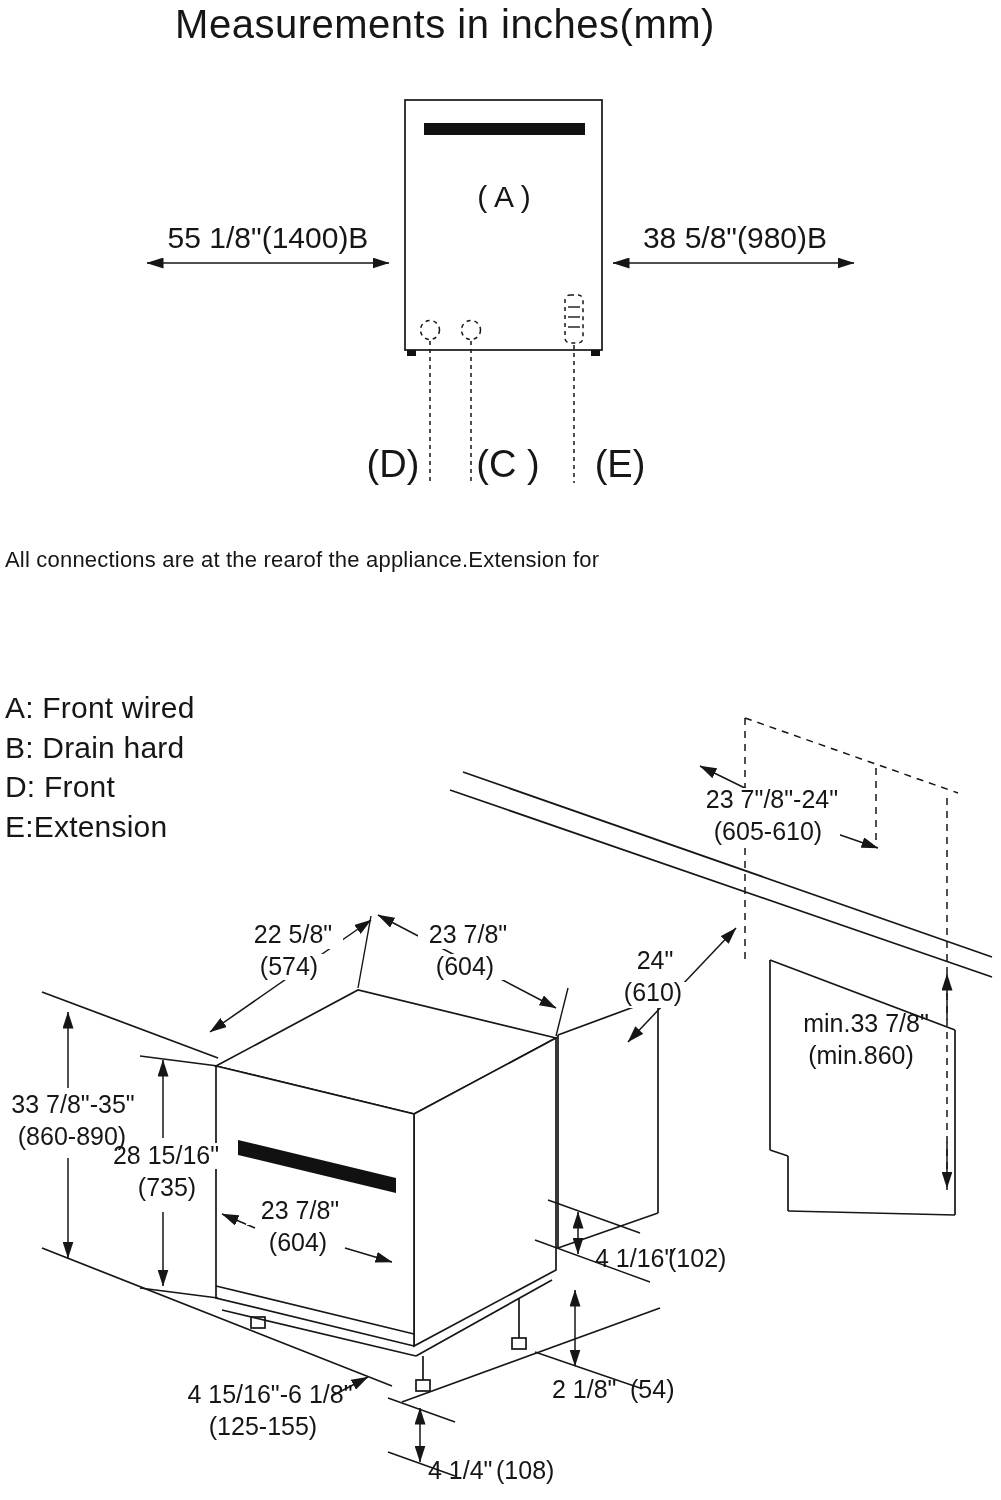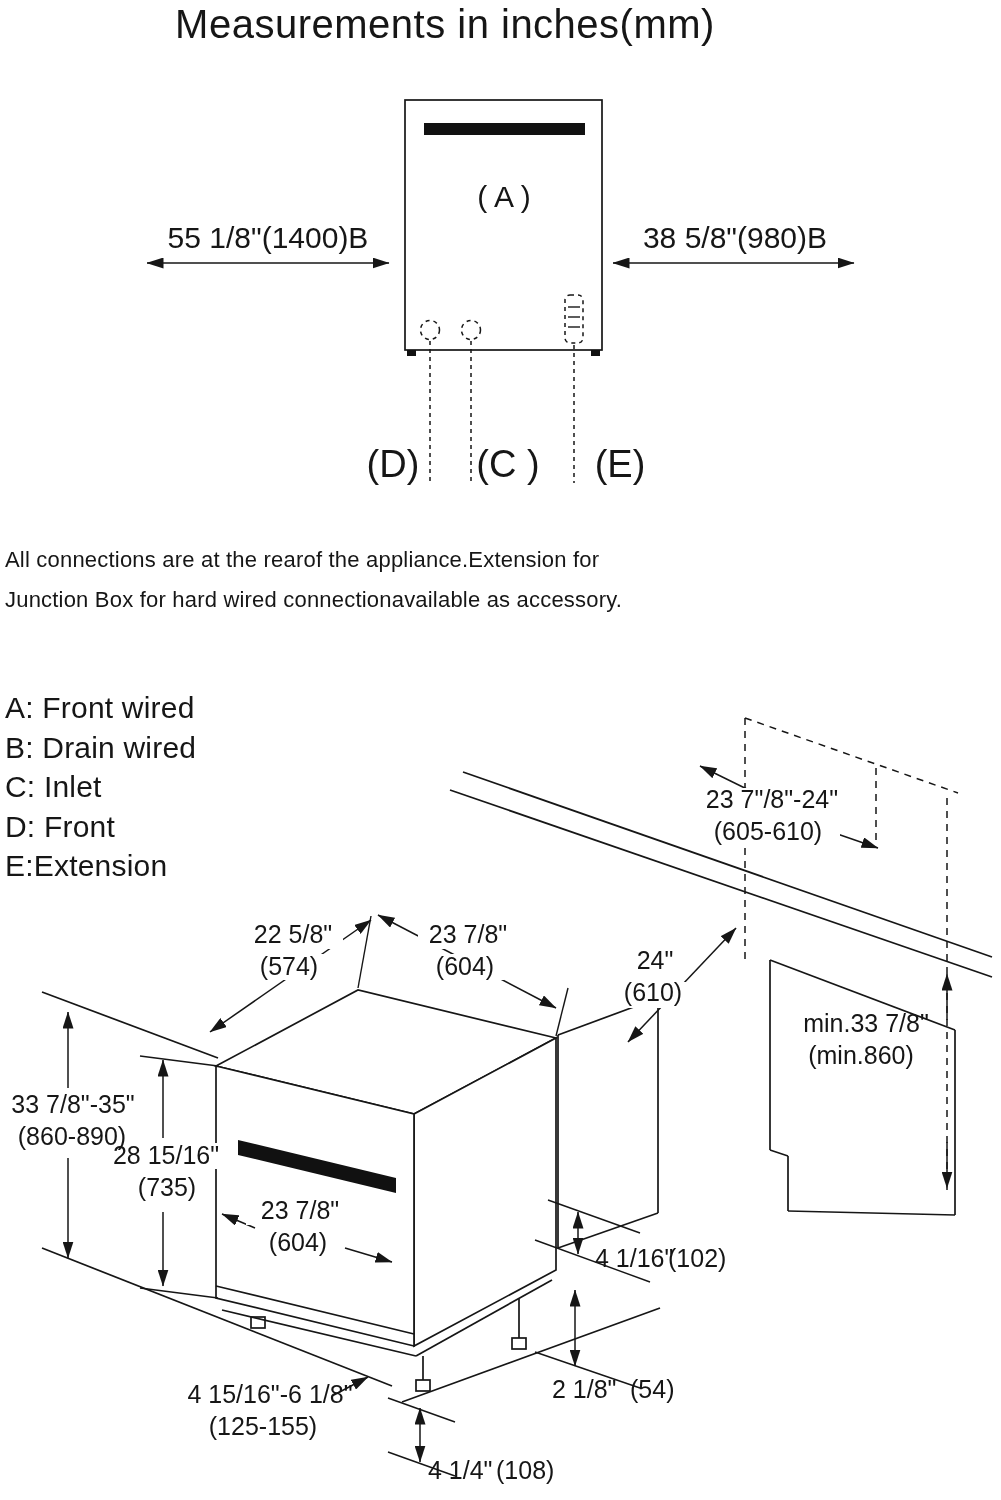--- a/index.html
+++ b/index.html
@@ -76,7 +76,6 @@
 
   <div class="notes">
     <div>All connections are at the rearof the appliance.Extension for</div>
-    <div>Junction Box for hard wired connectionavailable as accessory.</div>
   </div>
 
   <div class="legend">

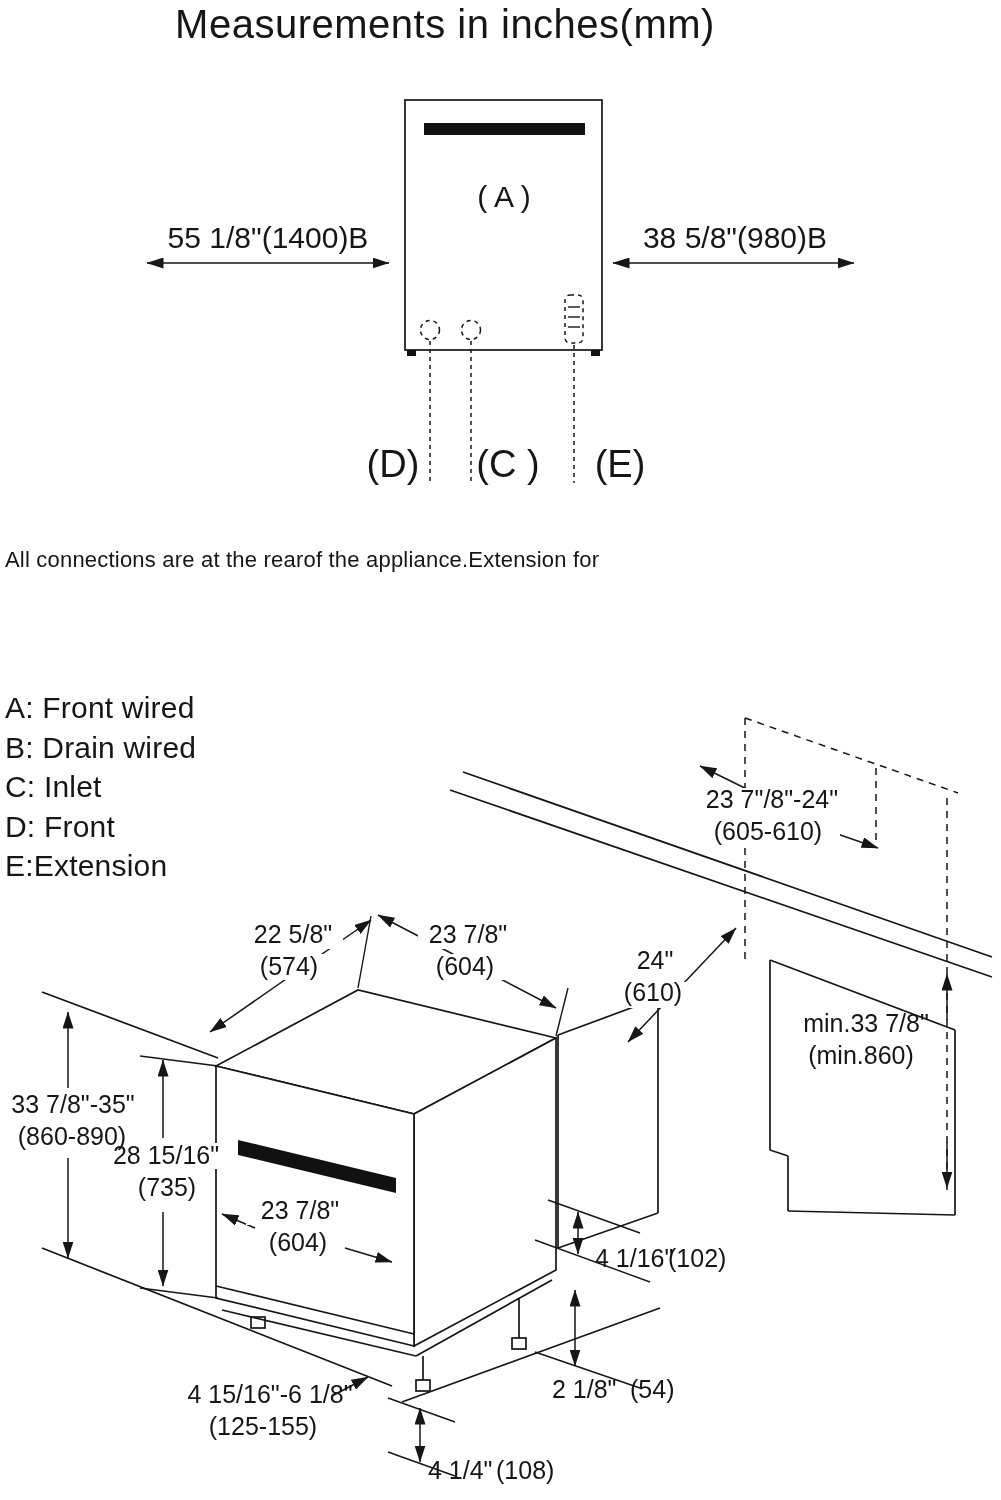--- a/index.html
+++ b/index.html
@@ -80,7 +80,7 @@
 
   <div class="legend">
     <div>A: Front wired</div>
-    <div>B: Drain wired</div>
+    <div>B: Drain hard</div>
     <div>C: Inlet</div>
     <div>D: Front</div>
     <div>E:Extension</div>

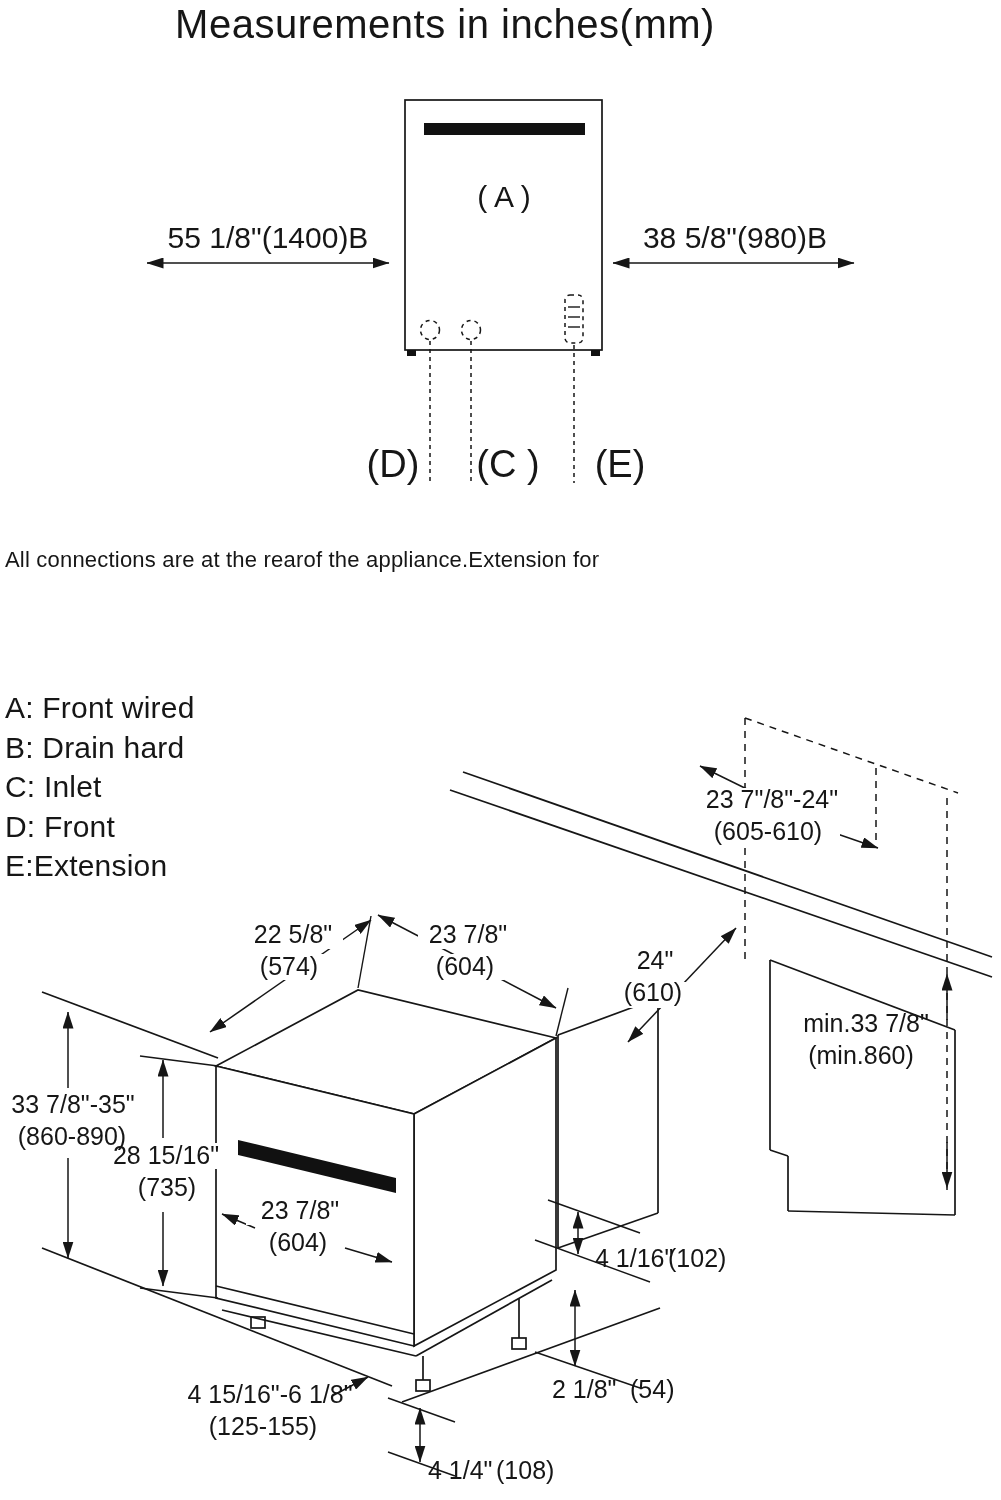--- a/index.html
+++ b/index.html
@@ -81,7 +81,6 @@
   <div class="legend">
     <div>A: Front wired</div>
     <div>B: Drain hard</div>
-    <div>C: Inlet</div>
     <div>D: Front</div>
     <div>E:Extension</div>
   </div>

